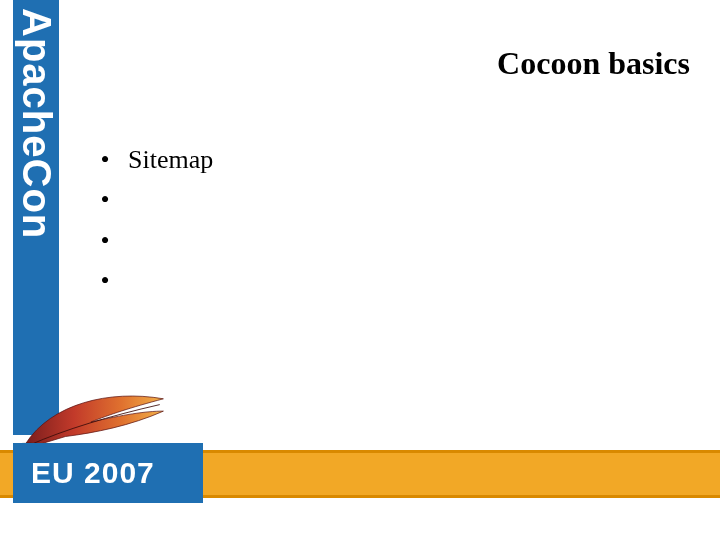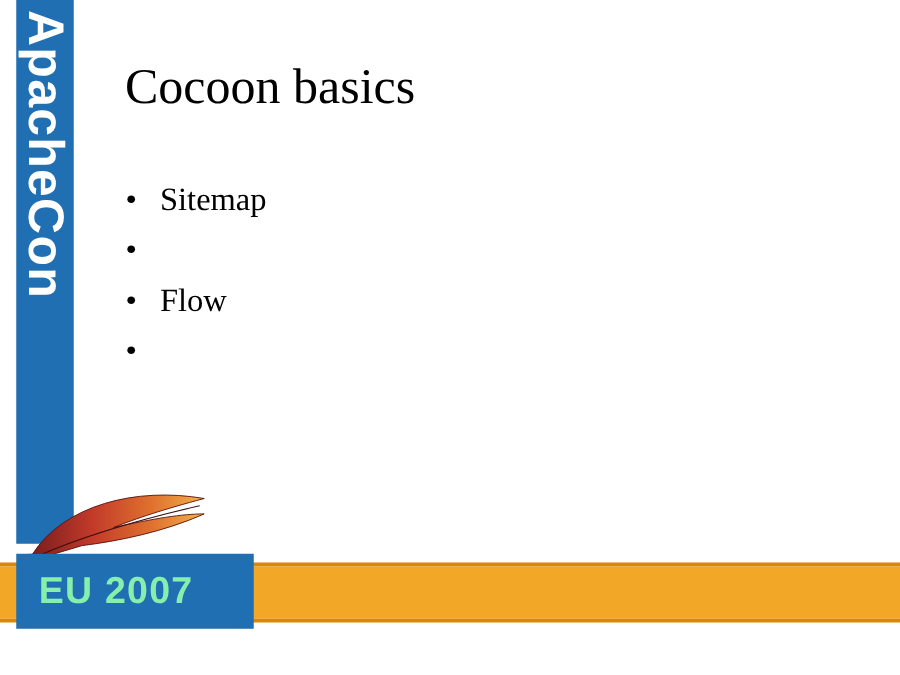--- a/index.html
+++ b/index.html
@@ -47,9 +47,9 @@
     left: 100px;
     right: 30px;
     top: 45px;
-    text-align: left;
-    font-size: 40px;
-    font-weight: 400;
+    text-align: right;
+    font-size: 32px;
+    font-weight: 700;
   }
   
   .bullets {

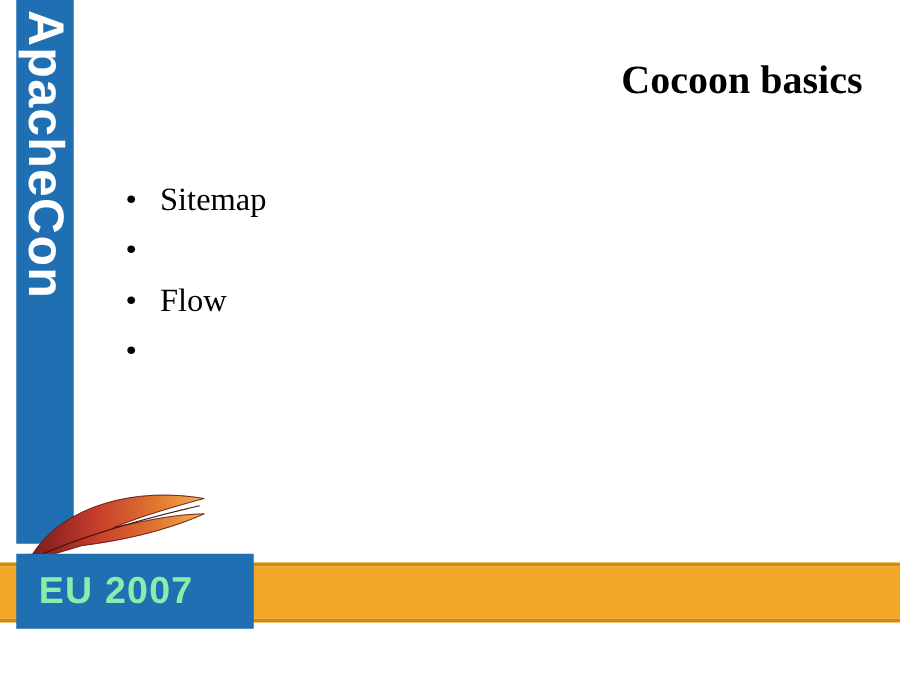--- a/index.html
+++ b/index.html
@@ -139,7 +139,6 @@
     </div>
     <div class="row">
       <span class="dot">•</span>
-      <span>Flow</span>
     </div>
     <div class="row">
       <span class="dot">•</span>

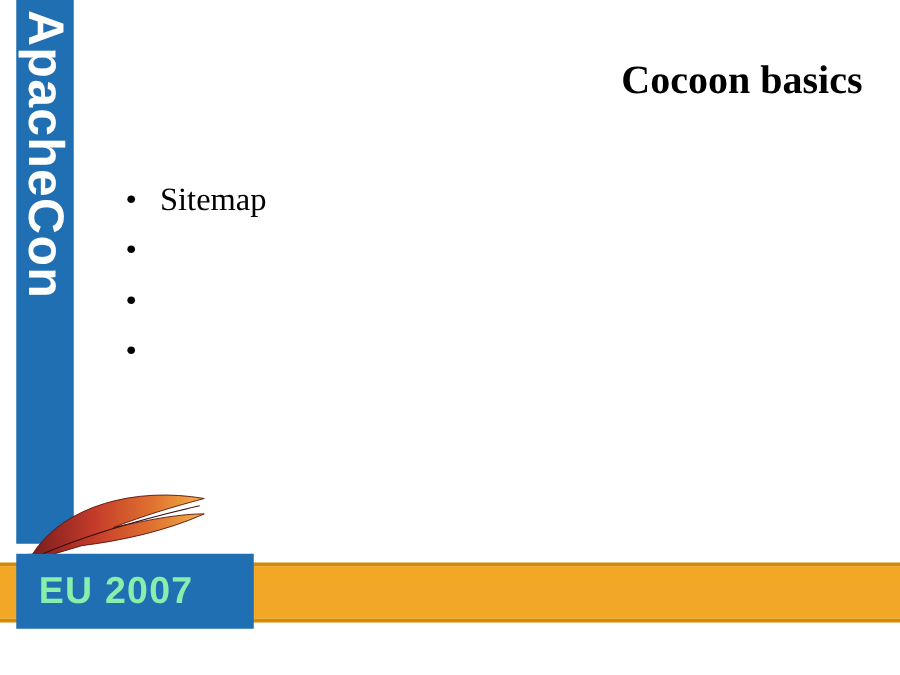--- a/index.html
+++ b/index.html
@@ -114,7 +114,7 @@
     font-family: Arial, Helvetica, sans-serif;
     font-weight: 800;
     font-size: 30px;
-    color: #86efac;
+    color: #ffffff;
     letter-spacing: 1px;
   }
 </style>

